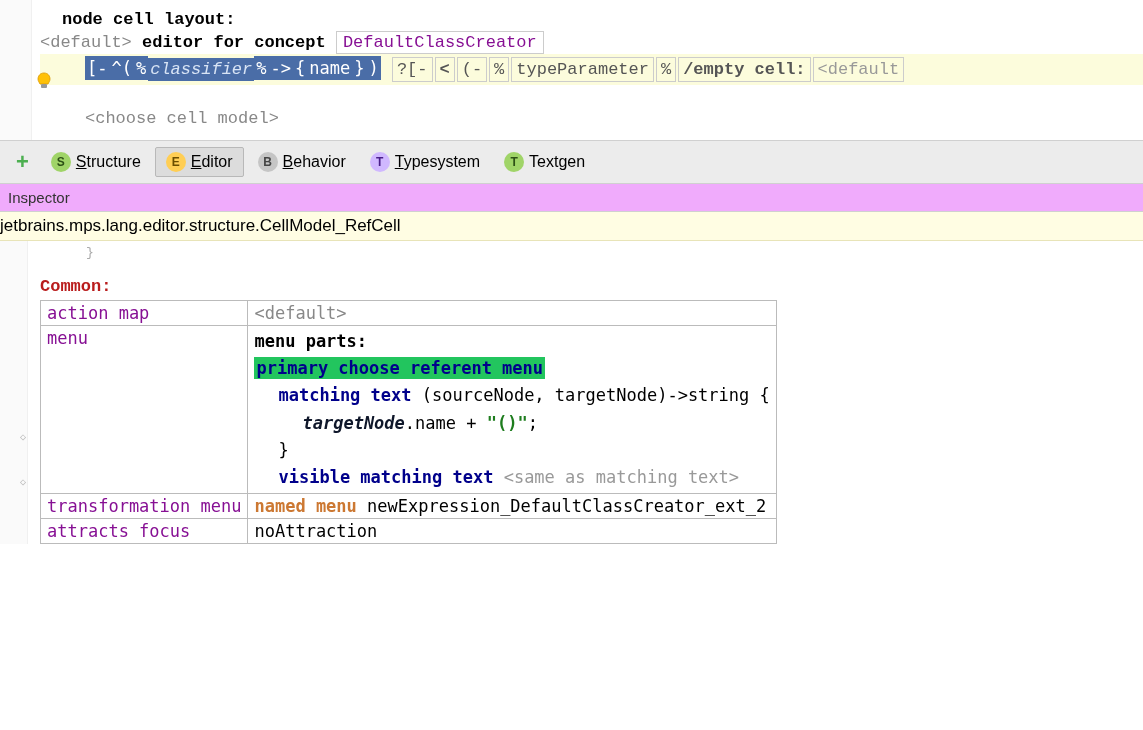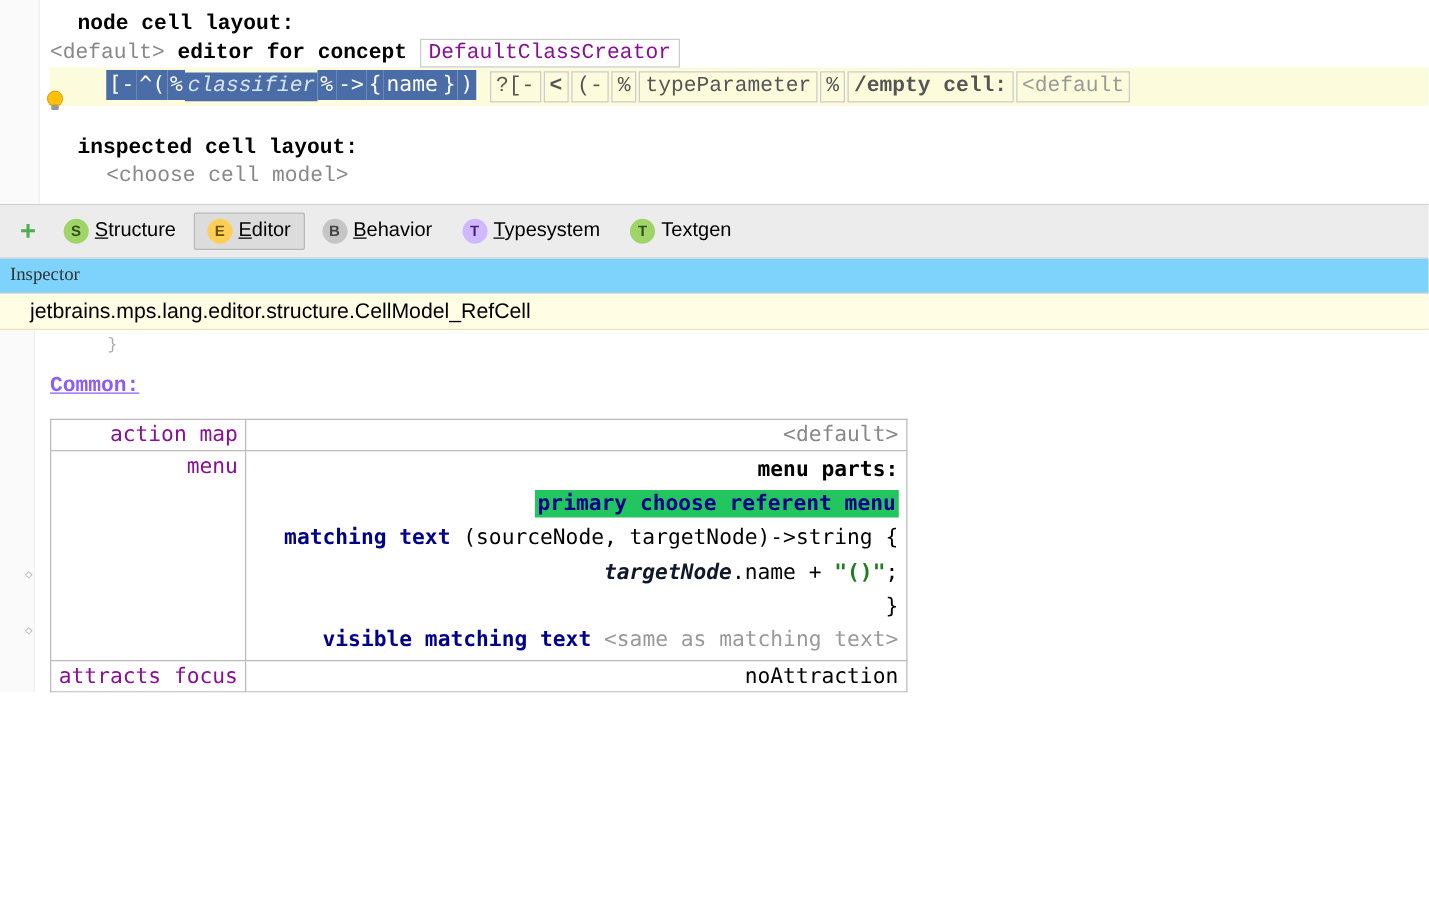--- a/index.html
+++ b/index.html
@@ -235,9 +235,6 @@
 
   <div class="editor-line" style="height:22px;"></div>
 
-  <div class="editor-line" style="padding-left:22px;">
-    <span class="kw-bold">inspected cell layout:</span>
-  </div>
 
   <div class="editor-line kw-gray" style="padding-left:45px;">
     <span>&lt;choose cell model&gt;</span>

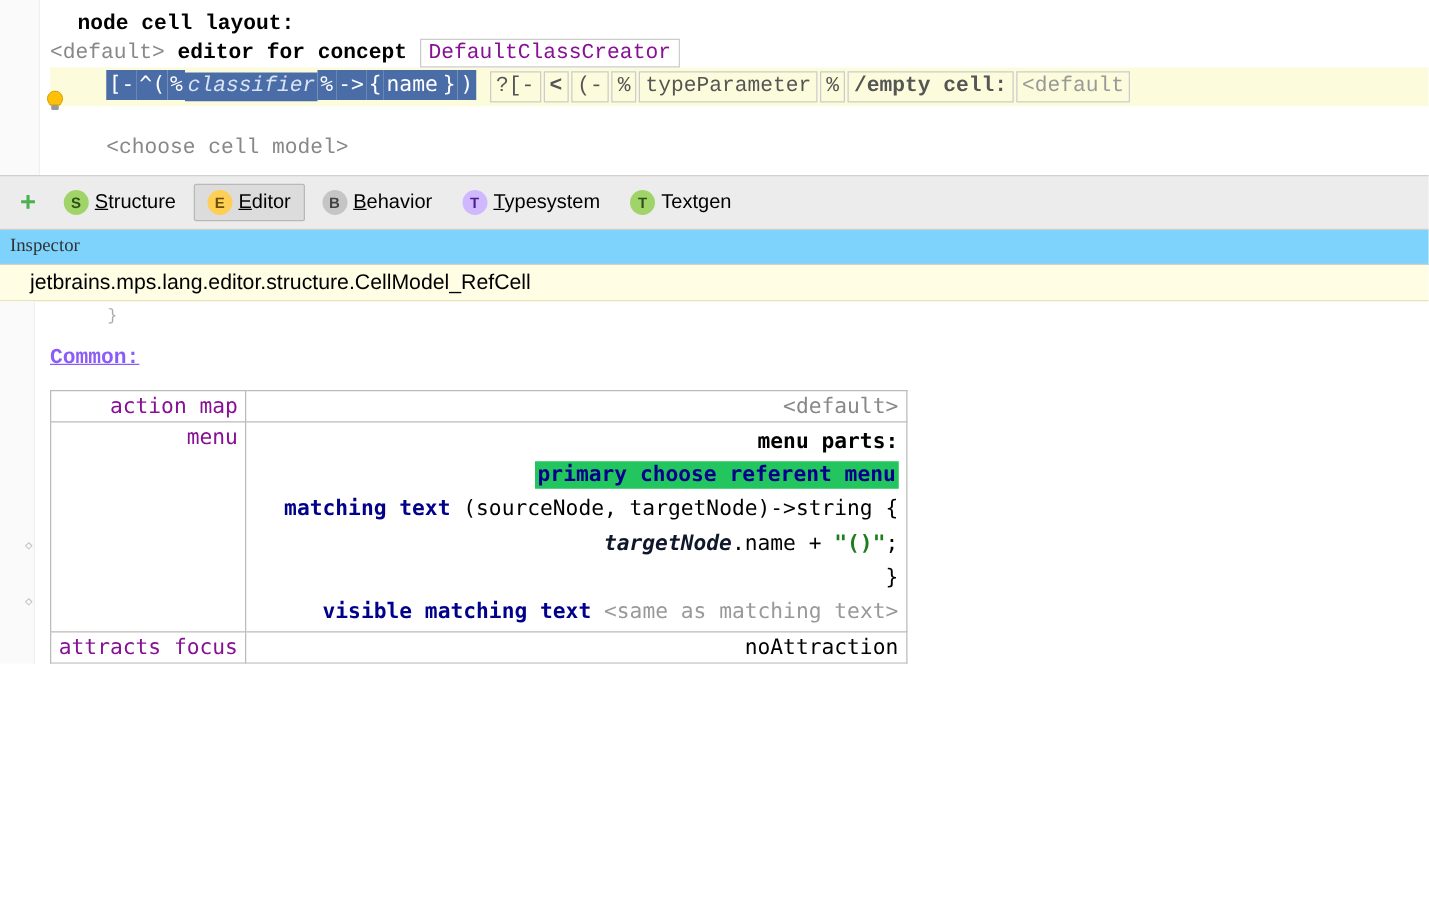--- a/index.html
+++ b/index.html
@@ -126,10 +126,10 @@
     .tab-label .ul { text-decoration: underline; }
     
     .inspector-header {
-      background: #7dd3fc;
+      background: #f0abfc;
       border-bottom: 1px solid #d0d0d0;
       padding: 5px 8px;
-      font-family: Liberation Serif, serif;
+      font-family: Liberation Sans, sans-serif;
       font-size: 15px;
       color: #333;
     }

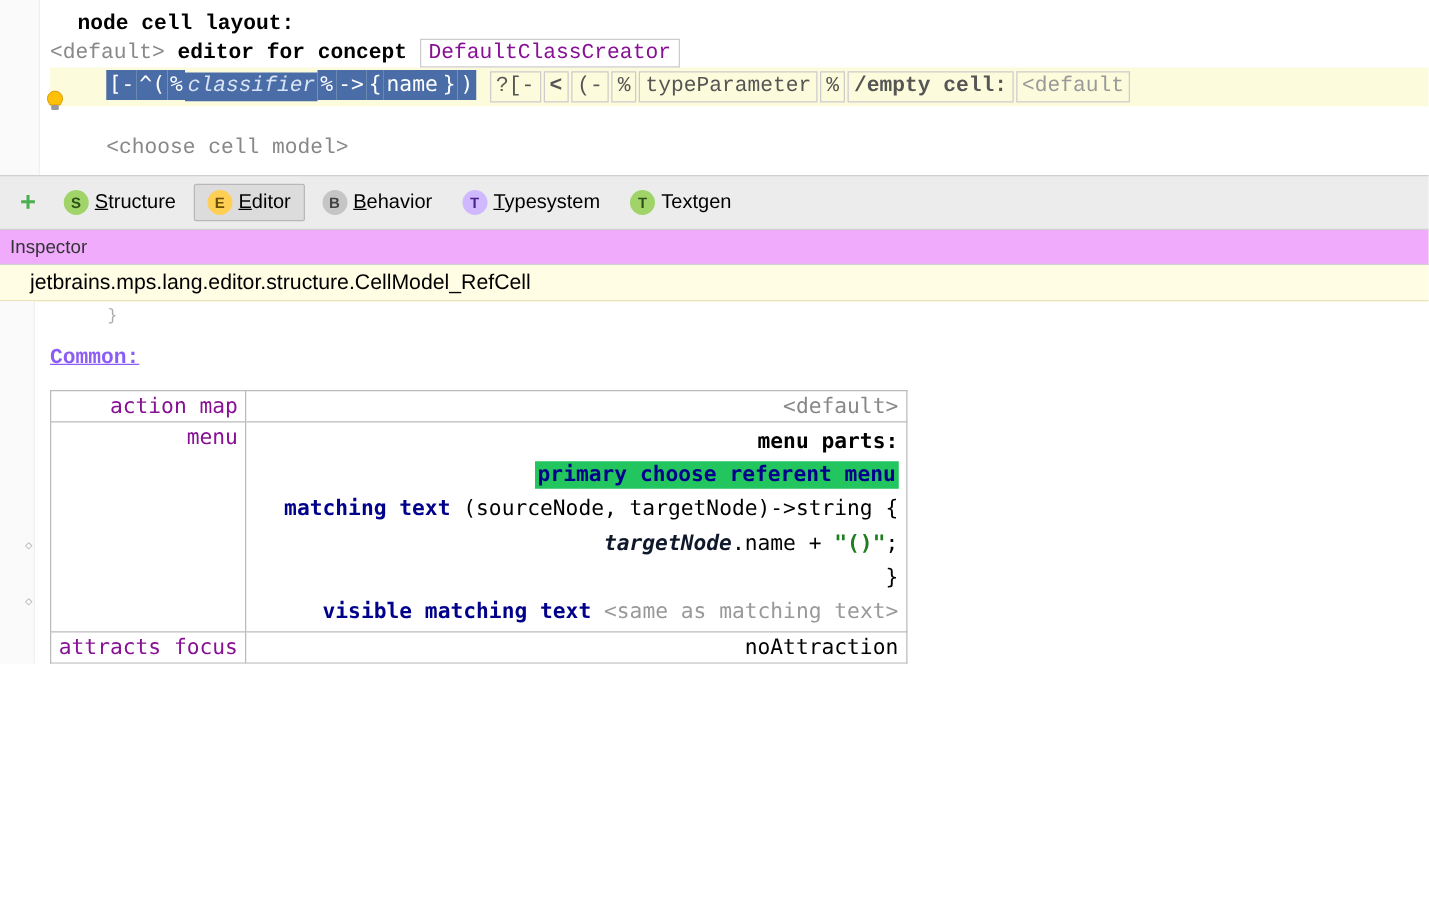--- a/index.html
+++ b/index.html
@@ -135,7 +135,7 @@
     }
     .inspector-path {
       background: #fffde3;
-      padding: 4px 24px;
+      padding: 4px 0;
       font-family: 'Segoe UI', Tahoma, sans-serif;
       font-size: 17px;
       border-bottom: 1px solid #e8e4b8;

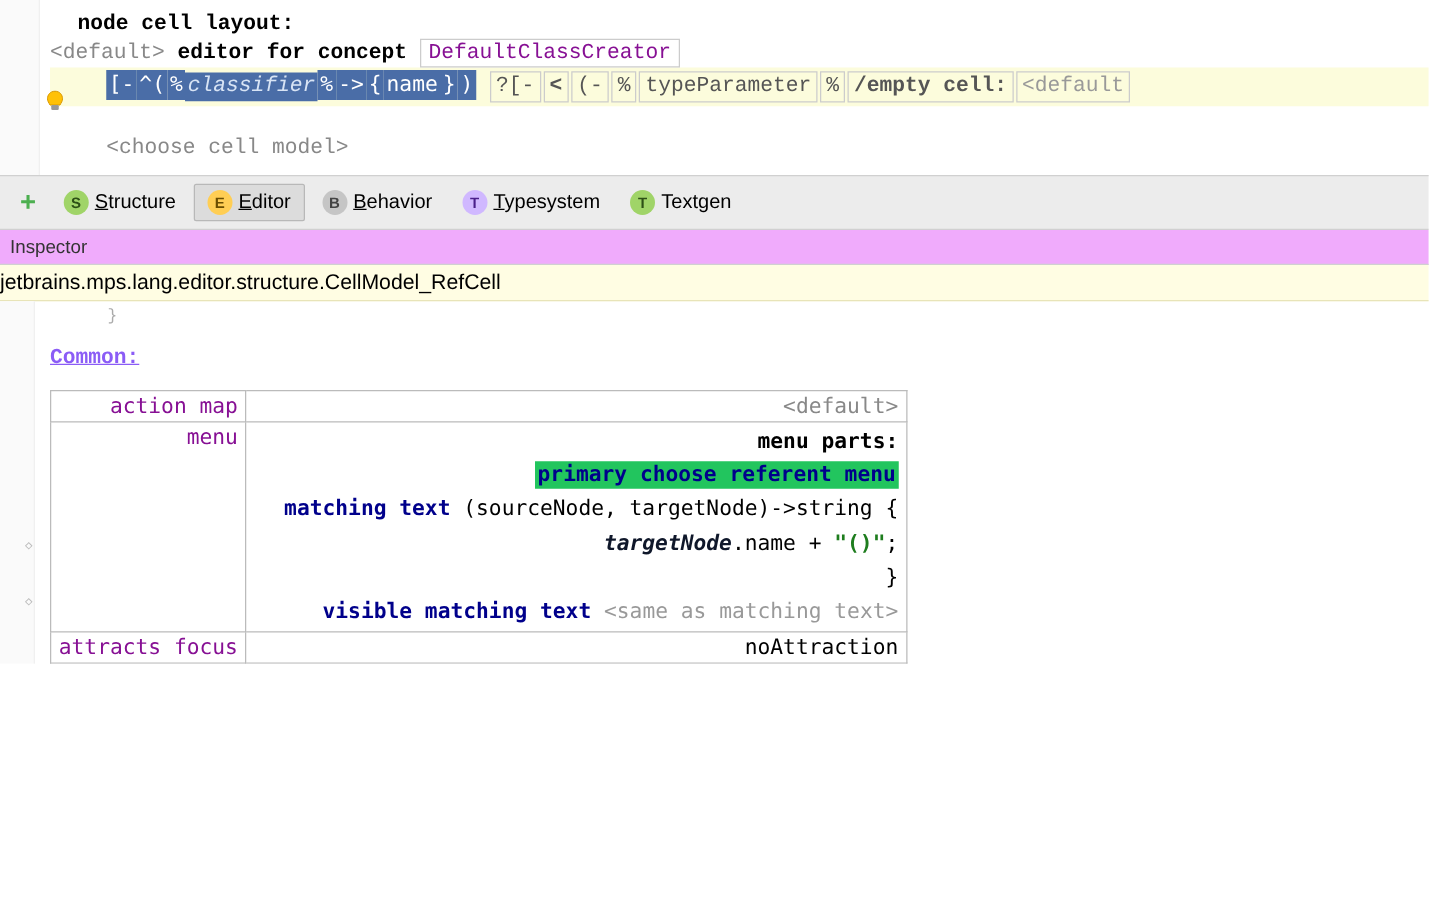--- a/index.html
+++ b/index.html
@@ -163,10 +163,9 @@
       font-size: 10px;
     }
     .common-label {
-      color: #8b5cf6;
-      text-decoration: underline;
+      color: #b91c1c;
       font-weight: bold;
-      margin-bottom: 16px;
+      margin-bottom: 4px;
       display: inline-block;
     }
     .prop-table {

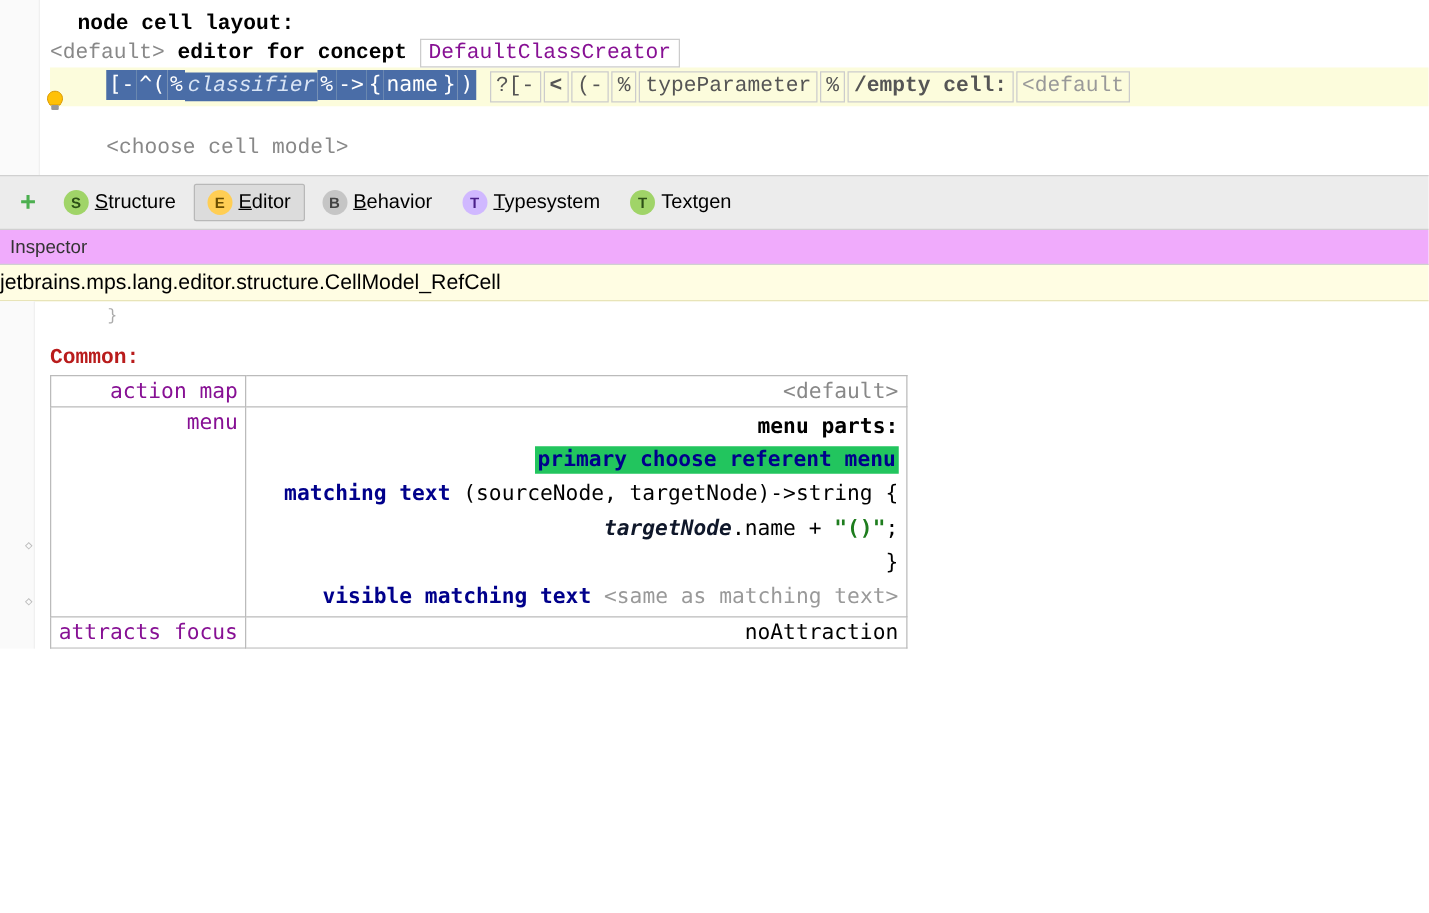--- a/index.html
+++ b/index.html
@@ -172,7 +172,6 @@
       border-collapse: collapse;
       font-family: Consolas, monospace;
       font-size: 17px;
-      text-align: right;
     }
     .prop-table td {
       border: 1px solid #bbb;

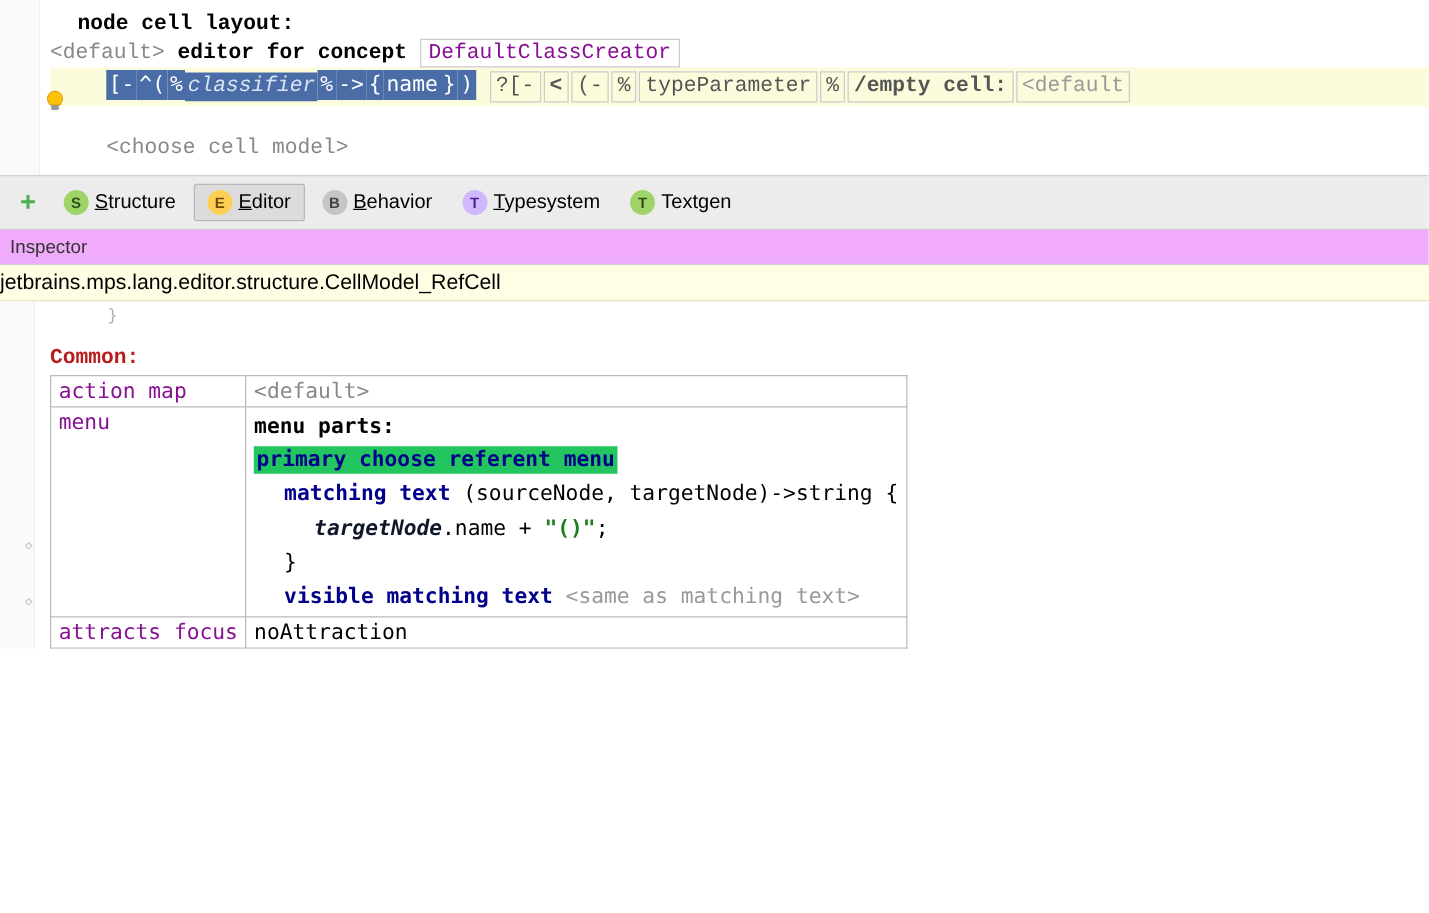--- a/index.html
+++ b/index.html
@@ -311,6 +311,13 @@
       </td>
     </tr>
     <tr>
+      <td class="prop-key">transformation menu</td>
+      <td>
+        <span class="named-menu-orange">named menu</span>
+        <span>newExpression_DefaultClassCreator_ext_2</span>
+      </td>
+    </tr>
+    <tr>
       <td class="prop-key">attracts focus</td>
       <td>noAttraction</td>
     </tr>

